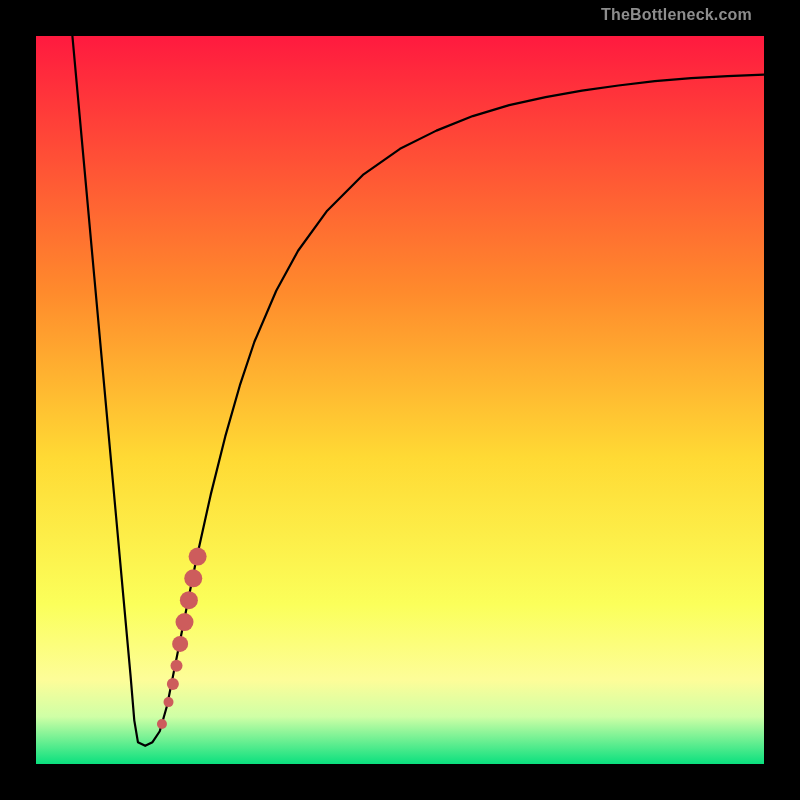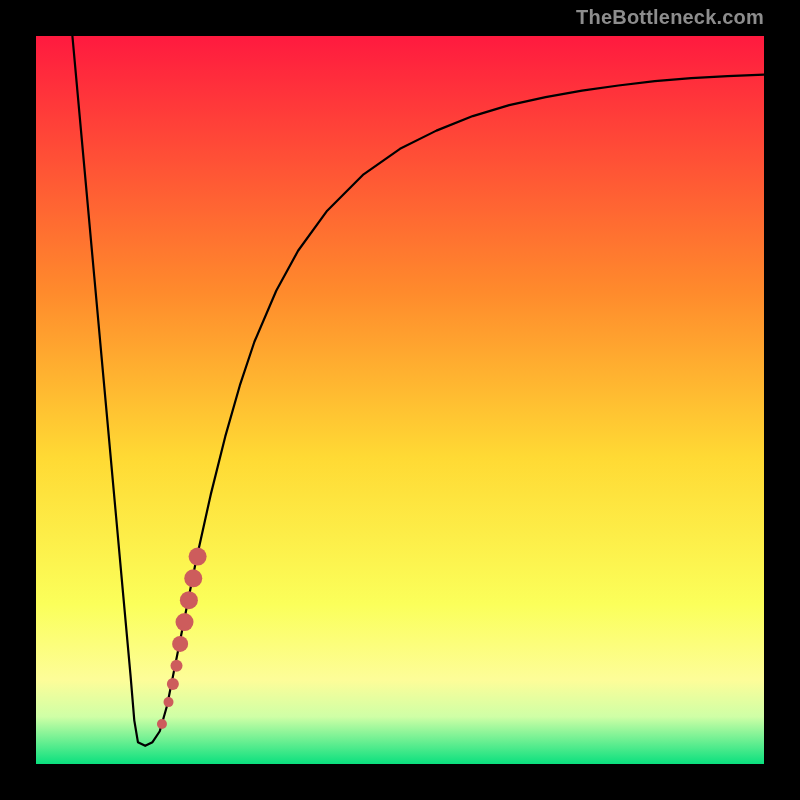--- a/index.html
+++ b/index.html
@@ -29,9 +29,9 @@
   .watermark {
     position: absolute;
     top: 6px;
-    right: 36px;
+    right: 48px;
     font-family: Arial, Helvetica, sans-serif;
-    font-size: 20px;
+    font-size: 16px;
     font-weight: 600;
     color: #8d8d8d;
     letter-spacing: 0.2px;

